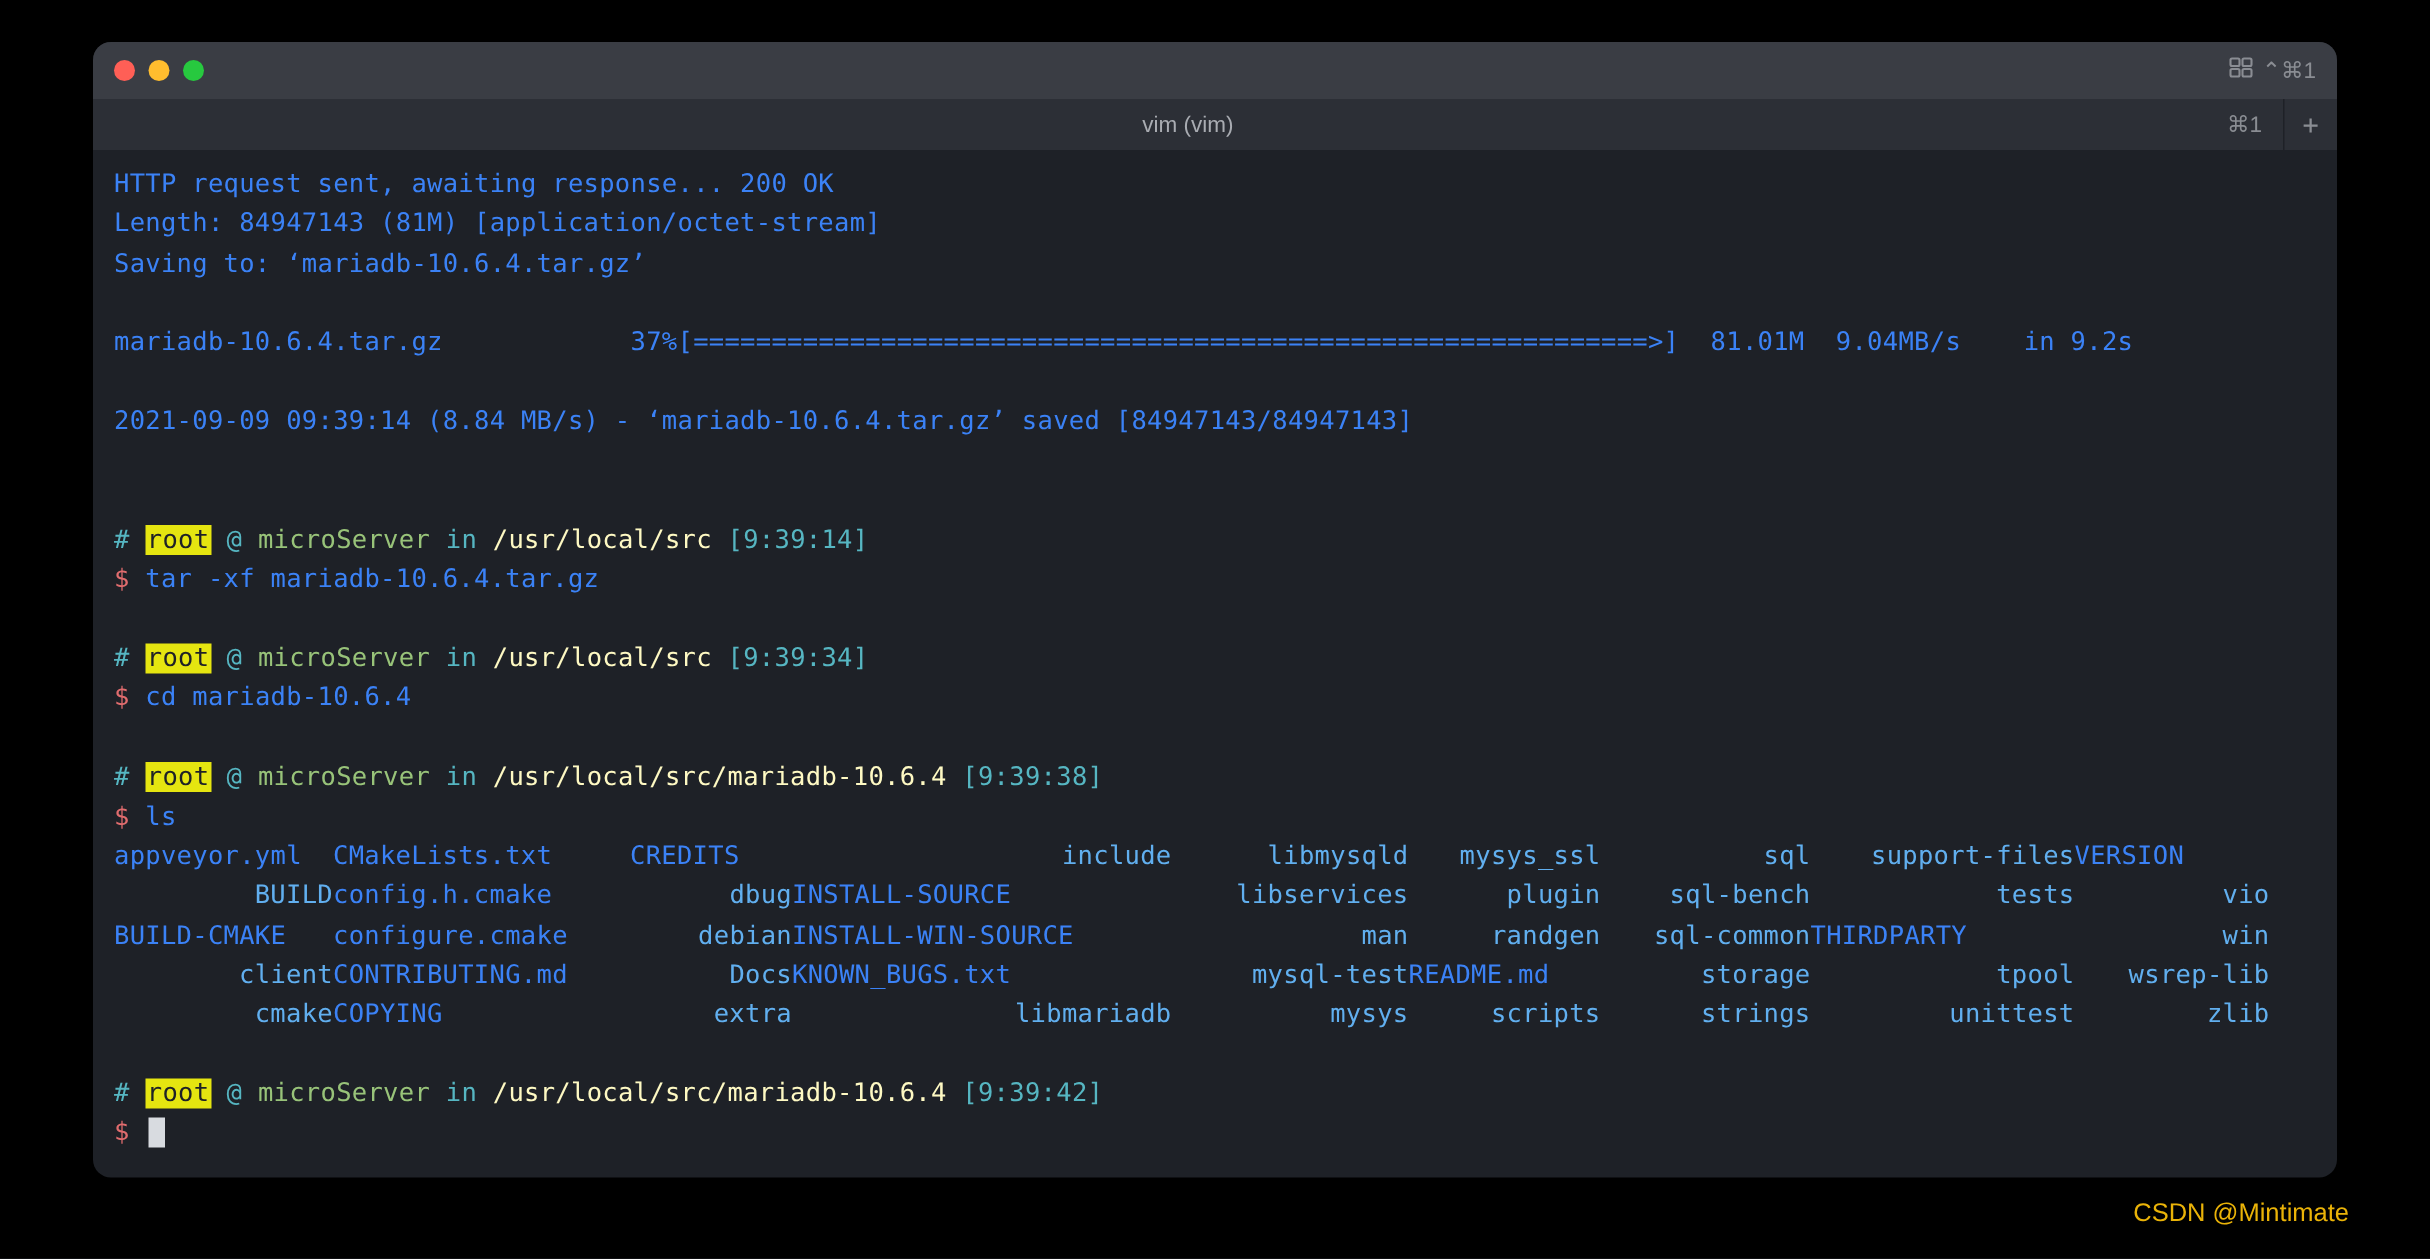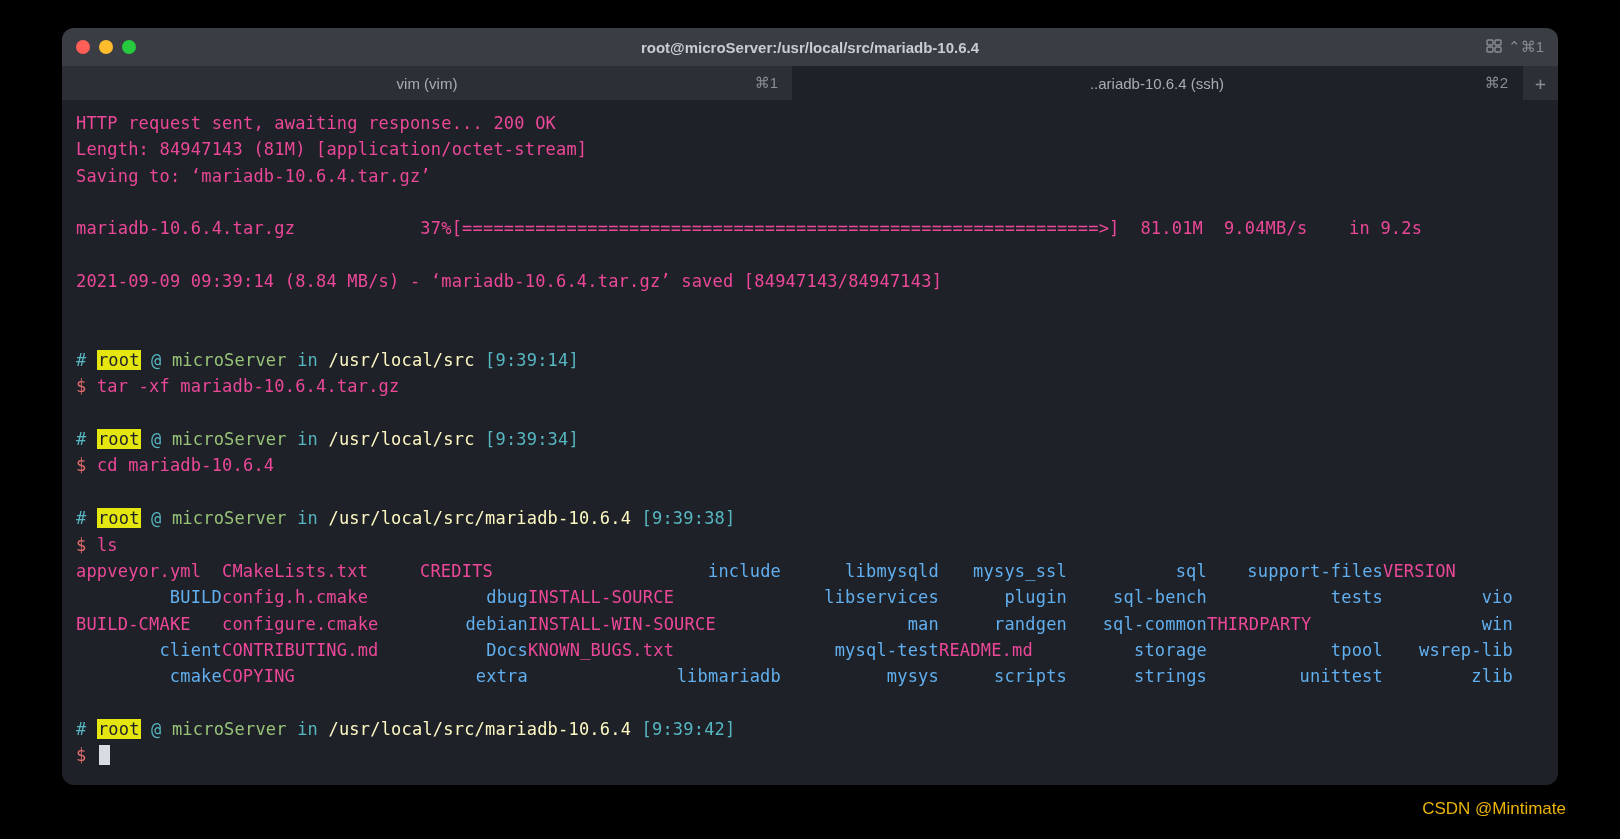--- a/index.html
+++ b/index.html
@@ -143,7 +143,6 @@
       <div class="light yellow"></div>
       <div class="light green"></div>
     </div>
-    <div class="title-text">root@microServer:/usr/local/src/mariadb-10.6.4</div>
     <div class="title-right">
       <span>
         <svg width="16" height="14" viewBox="0 0 16 14">

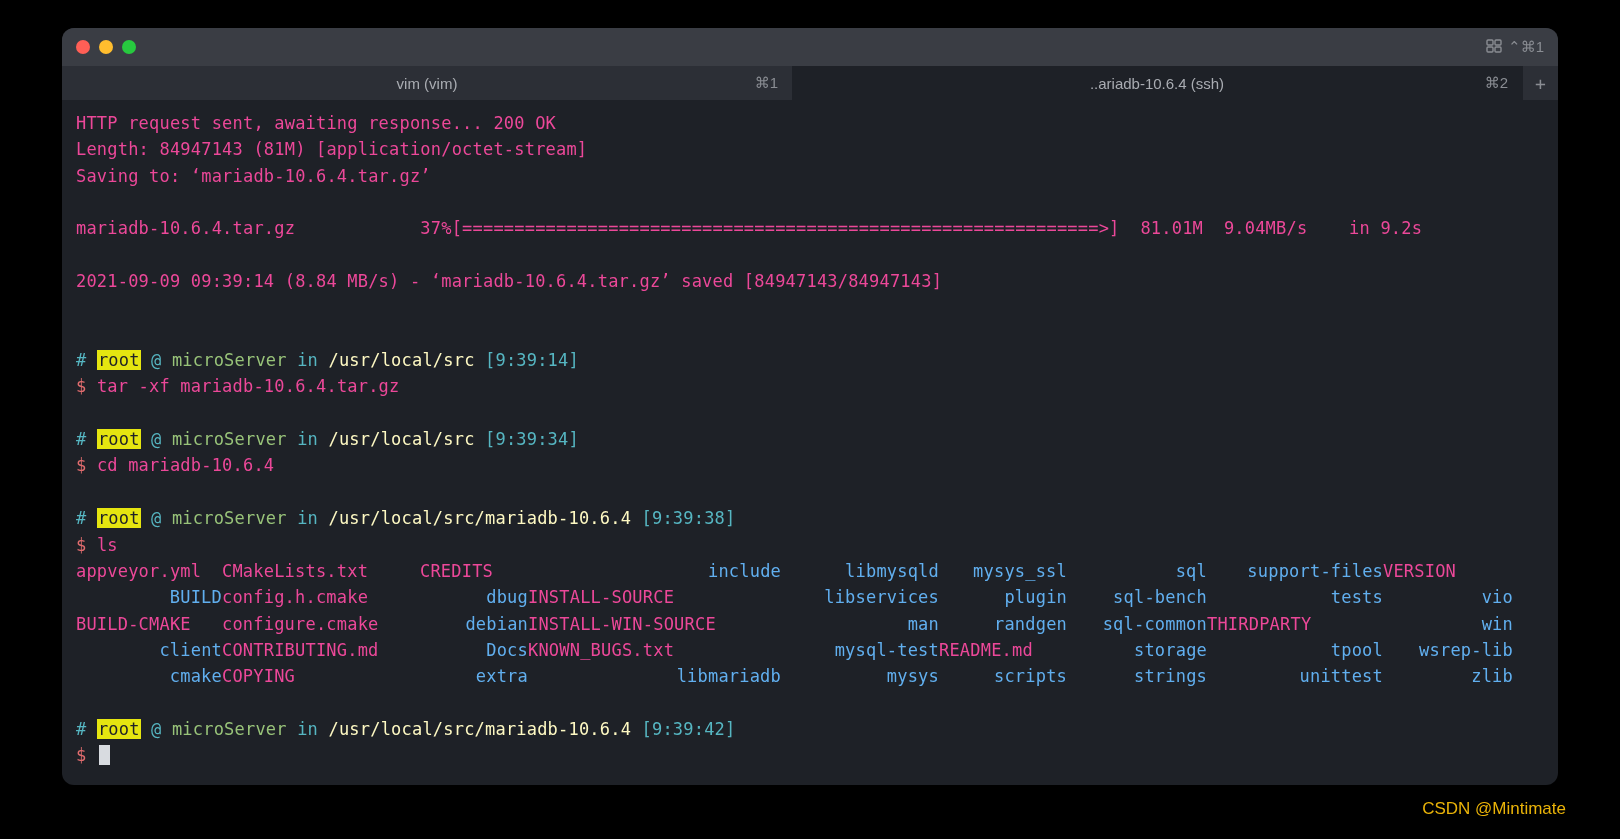--- a/index.html
+++ b/index.html
@@ -163,10 +163,6 @@
       <span>vim (vim)</span>
       <span class="shortcut">⌘1</span>
     </div>
-    <div class="tab active">
-      <span>..ariadb-10.6.4 (ssh)</span>
-      <span class="shortcut">⌘2</span>
-    </div>
     <div class="tab-add">+</div>
   </div>
 

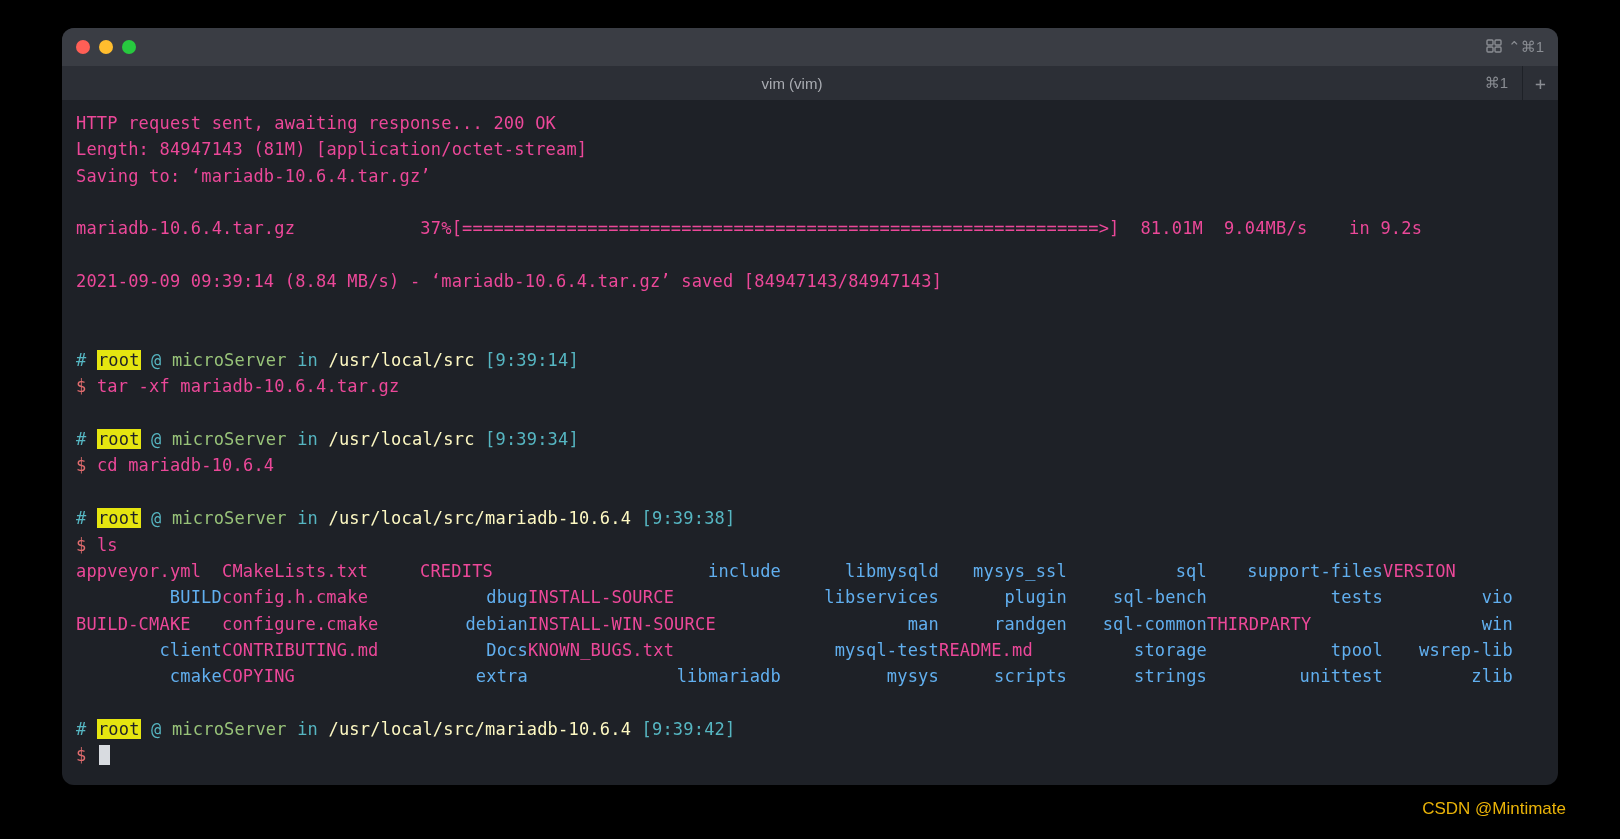--- a/index.html
+++ b/index.html
@@ -99,7 +99,7 @@
   white-space: pre;
   letter-spacing: 0.2px;
 }
-.c-white { color: #ec4899; }
+.c-white { color: #3b82f6; }
 .c-cyan { color: #56b6c2; }
 .c-green { color: #98c379; }
 .c-dollar { color: #e06c6e; }

